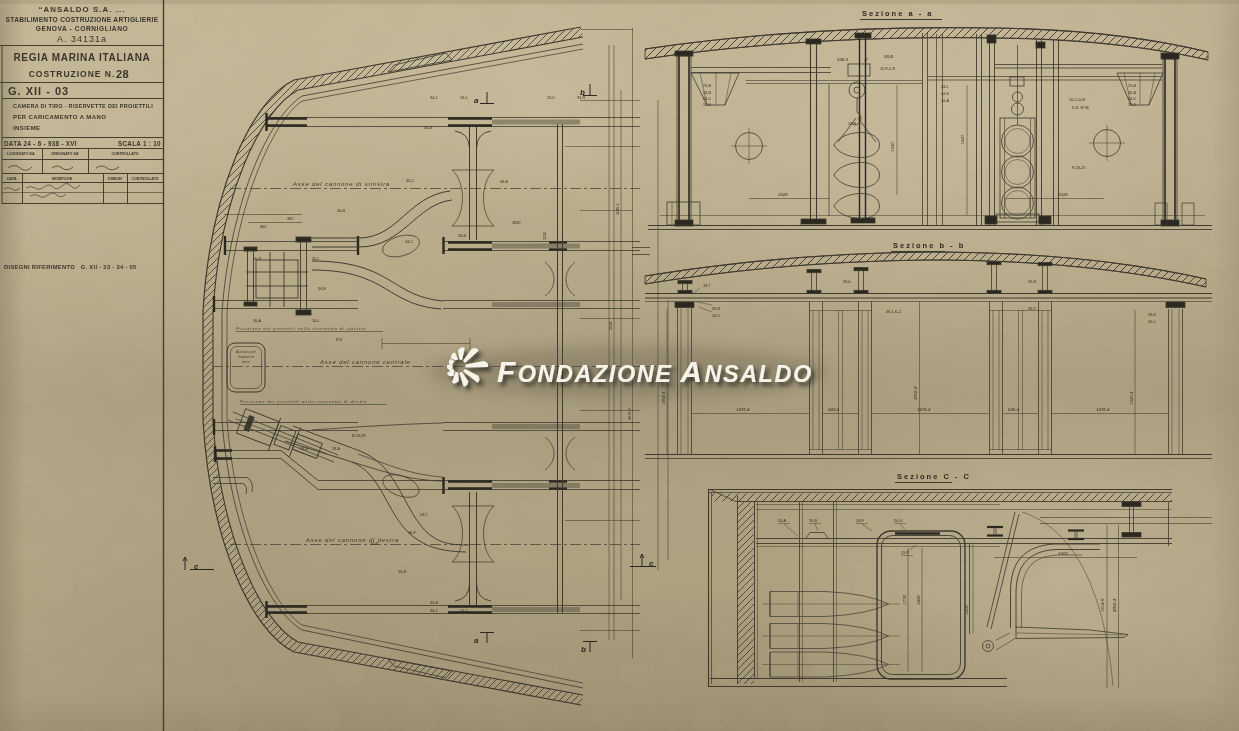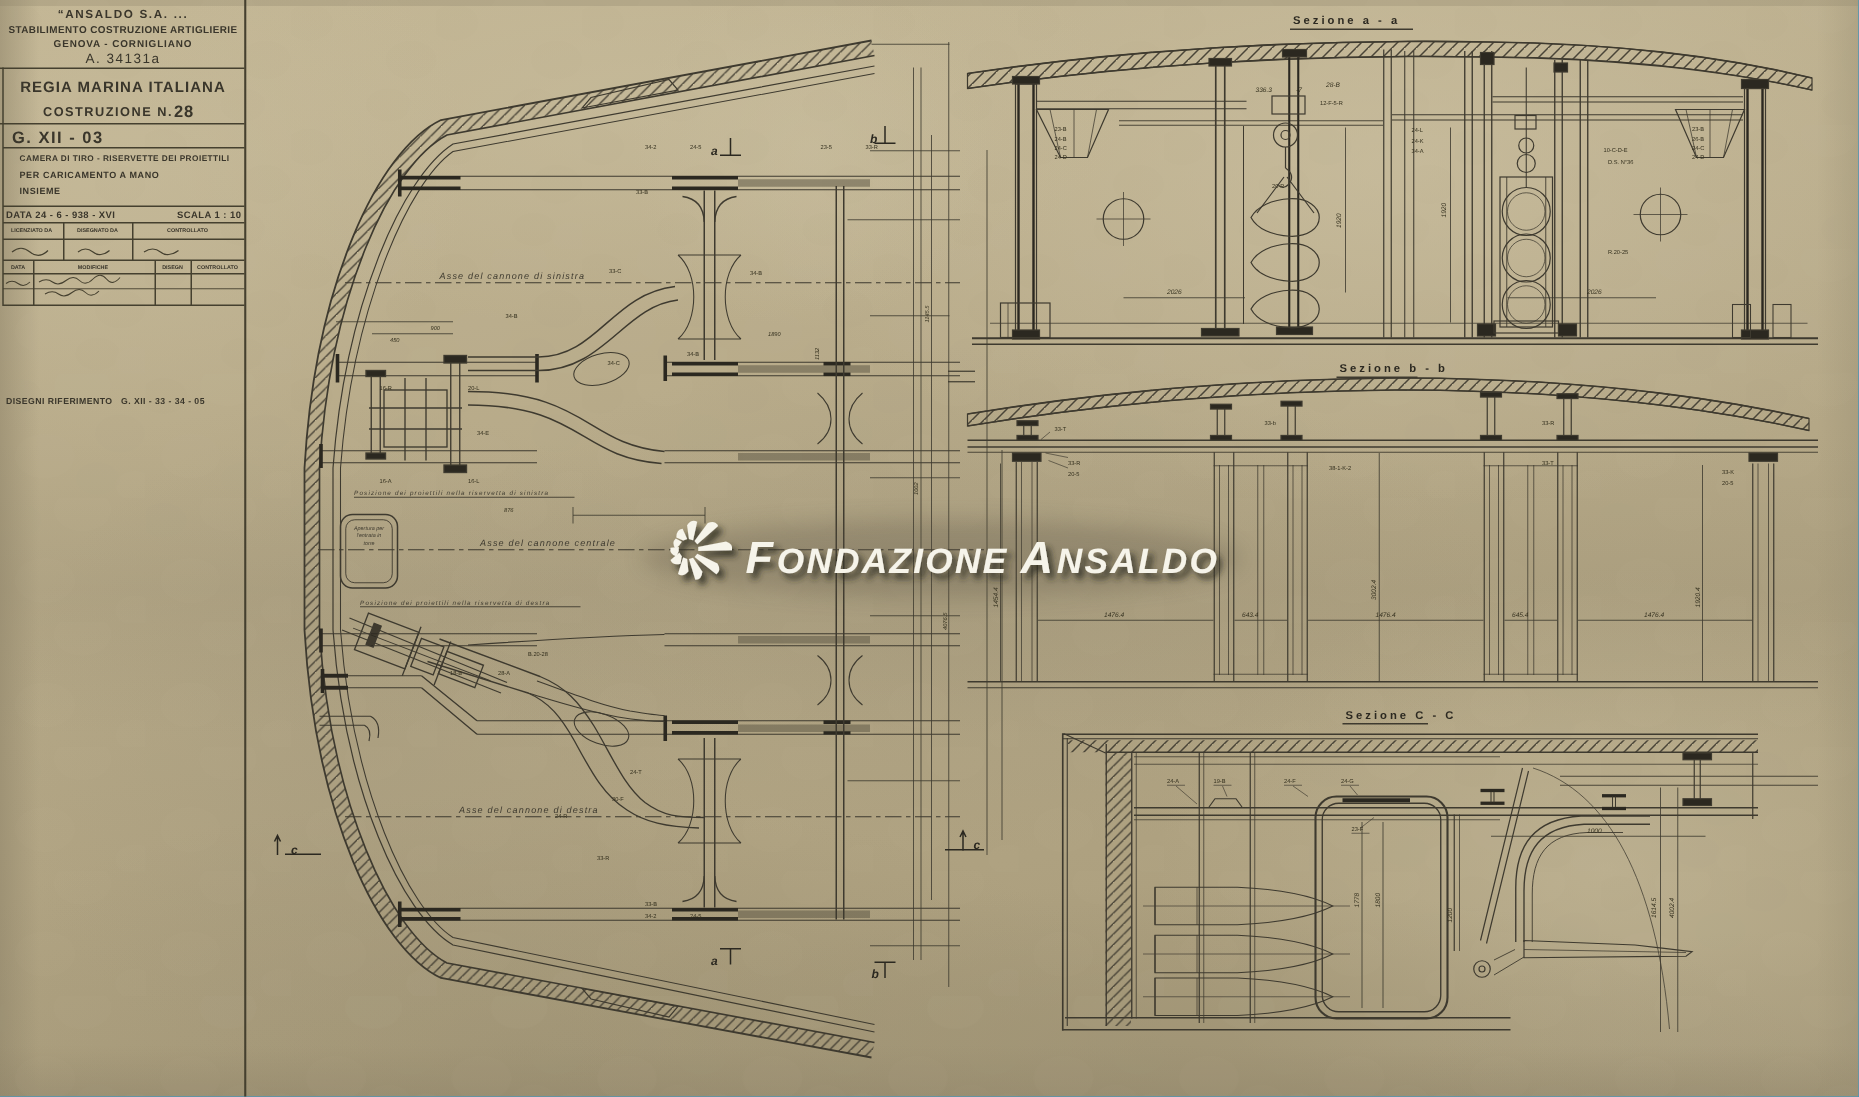--- a/index.html
+++ b/index.html
@@ -2,7 +2,7 @@
 <html><head><meta charset="utf-8">
 <style>
 html,body{margin:0;padding:0;background:#888}
-#page{position:relative;width:1239px;height:731px;overflow:hidden;font-family:"Liberation Sans",sans-serif;background:#0ea5e9}
+#page{position:relative;width:1239px;height:731px;overflow:hidden;font-family:"Liberation Sans",sans-serif;background:#a3a3a3}
 svg{position:absolute;left:0;top:0}
 #g-draw{filter:blur(0.28px)}
 text{font-family:"Liberation Sans",sans-serif}

